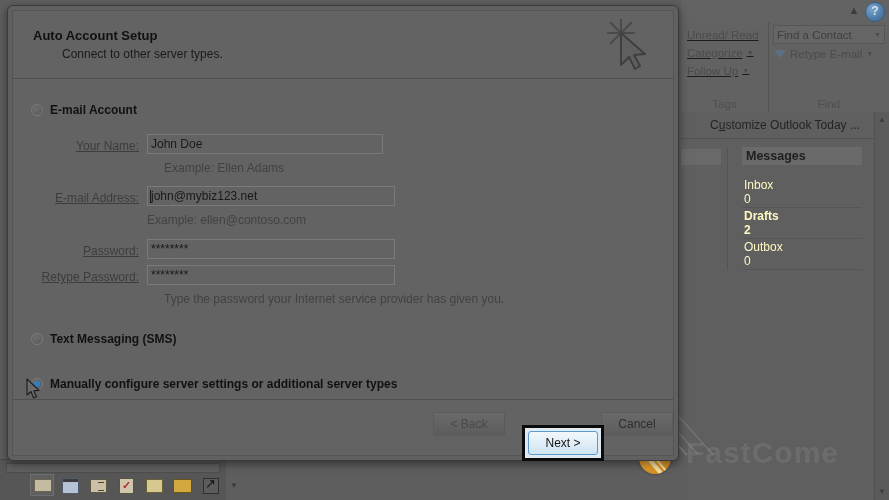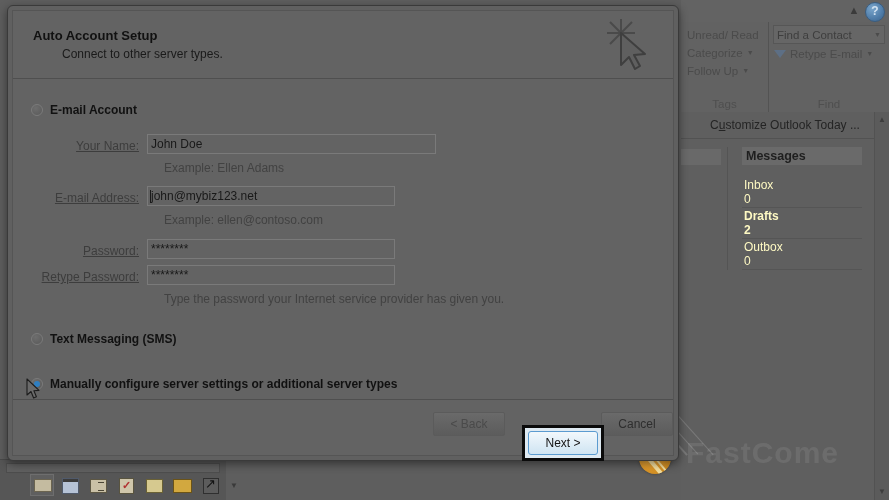--- a/index.html
+++ b/index.html
@@ -77,6 +77,7 @@
   .rgroup.find { width: 120px; }
   .rgroup-items {
     padding: 4px 6px 0 6px;
+    text-decoration: underline;
   }
   .r-item {
     height: 18px;

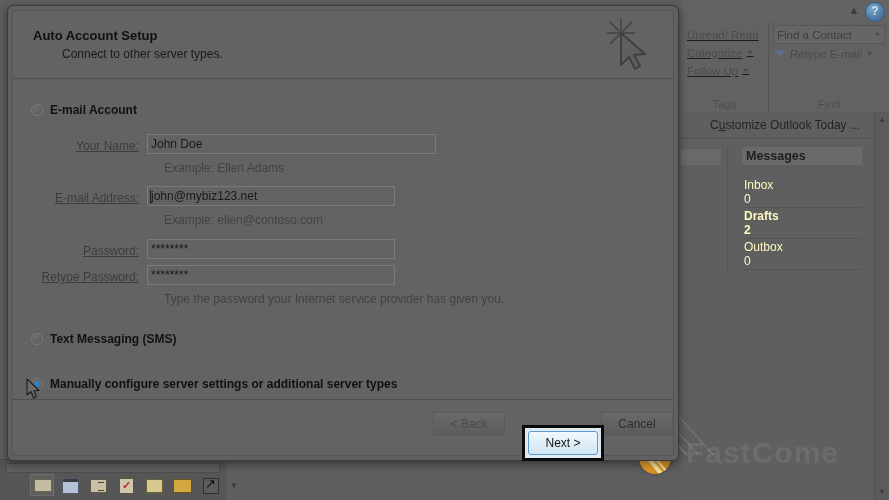--- a/index.html
+++ b/index.html
@@ -682,7 +682,7 @@
       </div>
 
       <div class="field-label" style="left:20px; top:60px; width:106px;">Your Name:</div>
-      <div class="field-input" style="left:134px; top:55px; width:289px;" placeholder="">John Doe</div>
+      <div class="field-input" style="left:134px; top:55px; width:236px;" placeholder="">John Doe</div>
       <div class="field-hint" style="left:151px; top:82px;">Example: Ellen Adams</div>
 
       <div class="field-label" style="left:20px; top:112px; width:106px;">E-mail Address:</div>

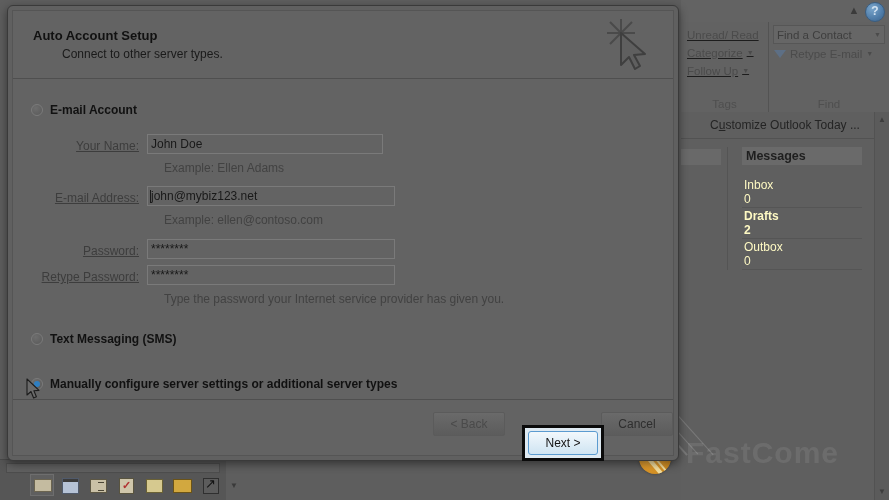--- a/index.html
+++ b/index.html
@@ -687,7 +687,7 @@
 
       <div class="field-label" style="left:20px; top:112px; width:106px;">E-mail Address:</div>
       <div class="field-input caret" style="left:134px; top:107px; width:248px;" placeholder="">john@mybiz123.net</div>
-      <div class="field-hint" style="left:151px; top:134px;text-align:right;">Example: ellen@contoso.com</div>
+      <div class="field-hint" style="left:134px; top:134px;text-align:right;">Example: ellen@contoso.com</div>
 
       <div class="field-label" style="left:20px; top:165px; width:106px;">Password:</div>
       <div class="field-input" style="left:134px; top:160px; width:248px;" placeholder="">********</div>

